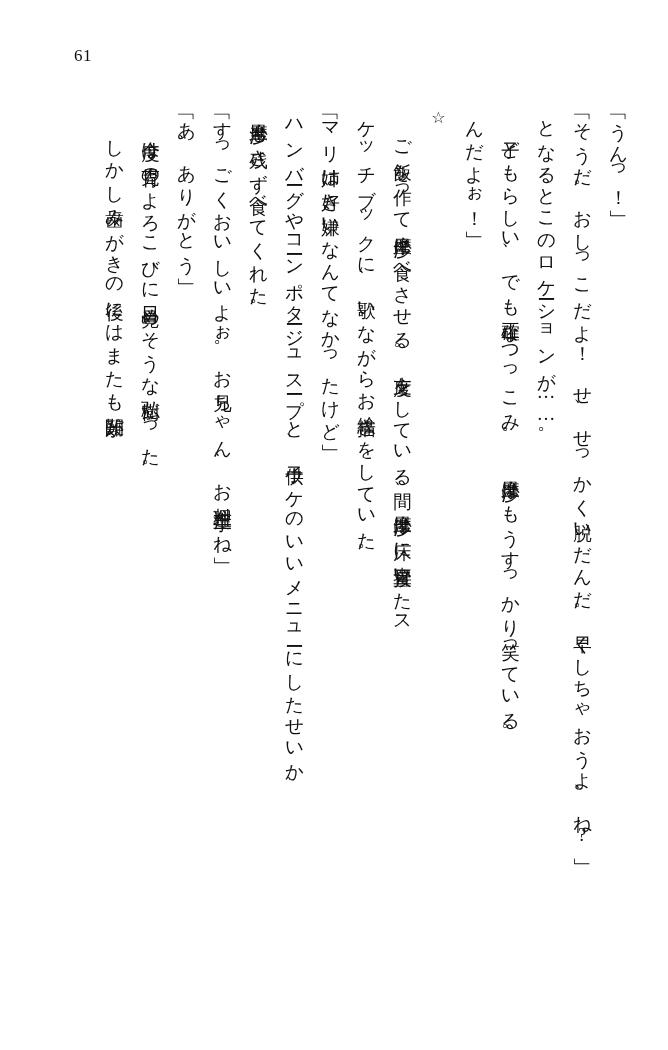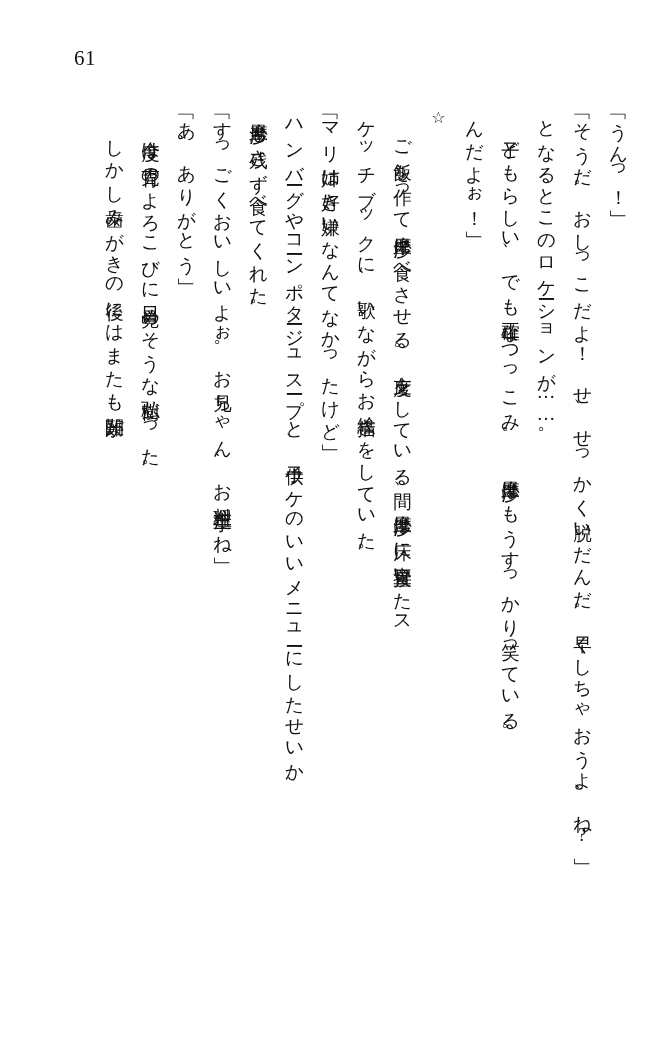--- a/index.html
+++ b/index.html
@@ -22,7 +22,7 @@
     position: absolute;
     top: 46px;
     left: 74px;
-    font-size: 21px;
+    font-size: 17px;
     font-family: "Liberation Serif", "DejaVu Serif", serif;
     letter-spacing: 0.5px;
     color: #111111;

